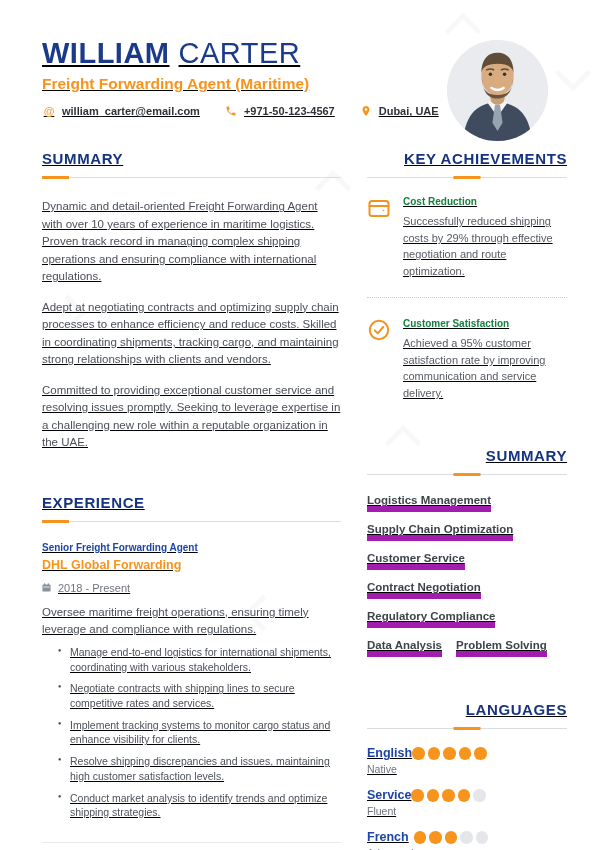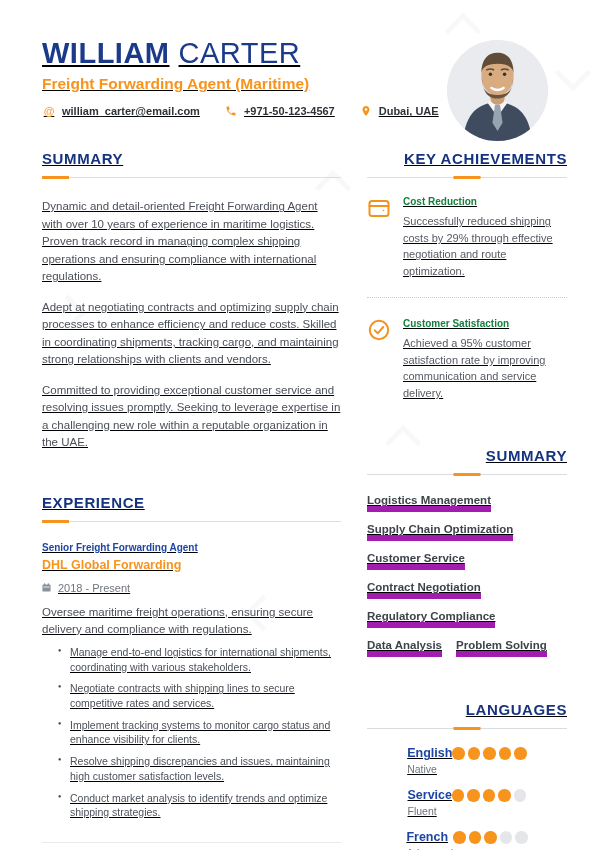--- a/index.html
+++ b/index.html
@@ -186,7 +186,7 @@
                 </span>
                 <span>2018 - Present</span>
               </div>
-              <div class="job-desc">Oversee maritime freight operations, ensuring secure delivery and compliance with regulations.</div>
+              <div class="job-desc">Oversee maritime freight operations, ensuring timely leverage and compliance with regulations.</div>
               <ul class="job-bullets">
 
                   <li>Manage end-to-end logistics for international shipments, coordinating with various stakeholders.</li>

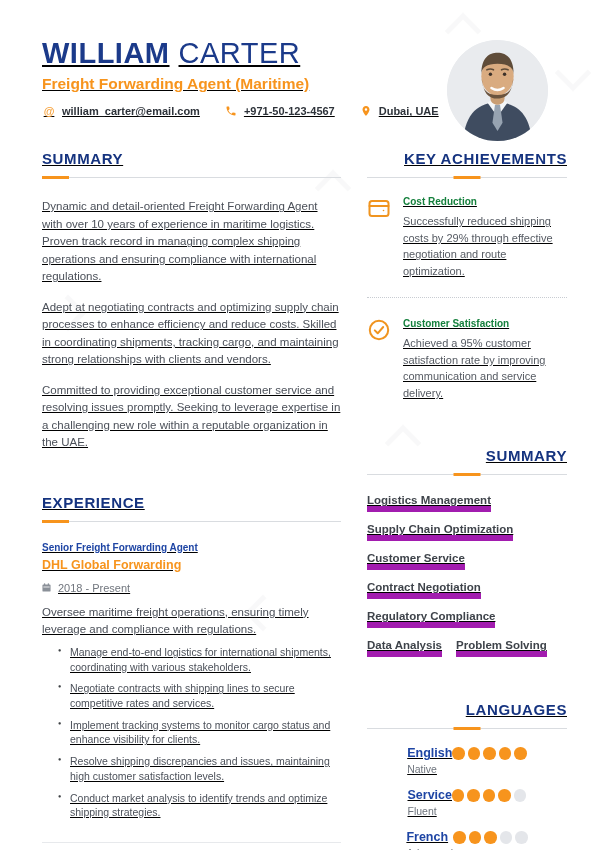--- a/index.html
+++ b/index.html
@@ -78,7 +78,7 @@
   .languages { margin-top:44px; }
   .lang-list { margin-top:16px; }
   .lang + .lang { margin-top:13px; }
-  .lang { display:flex; justify-content:center; align-items:flex-start; }
+  .lang { display:flex; justify-content:flex-start; align-items:flex-start; }
   .lang-name { font-size:12.5px; font-weight:700; color:#1e45a4; }
   .lang-level { margin-top:3px; font-size:10.5px; color:#6e747d; }
   .lang-dots { display:flex; gap:3px; margin-top:1px; }

